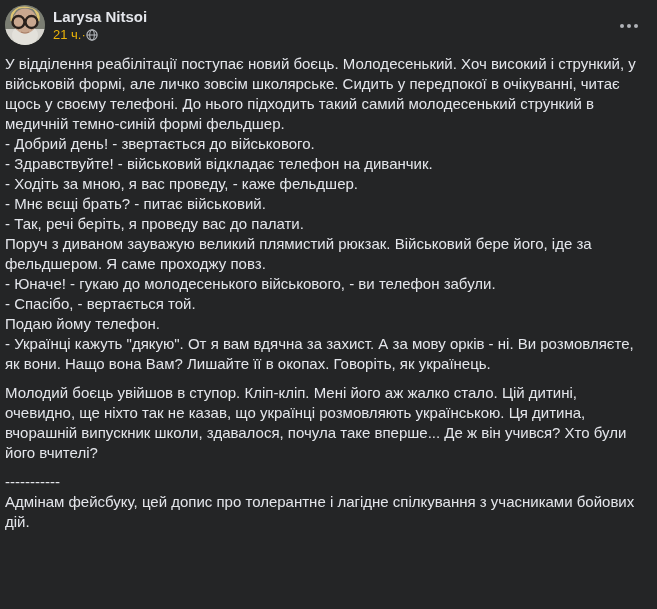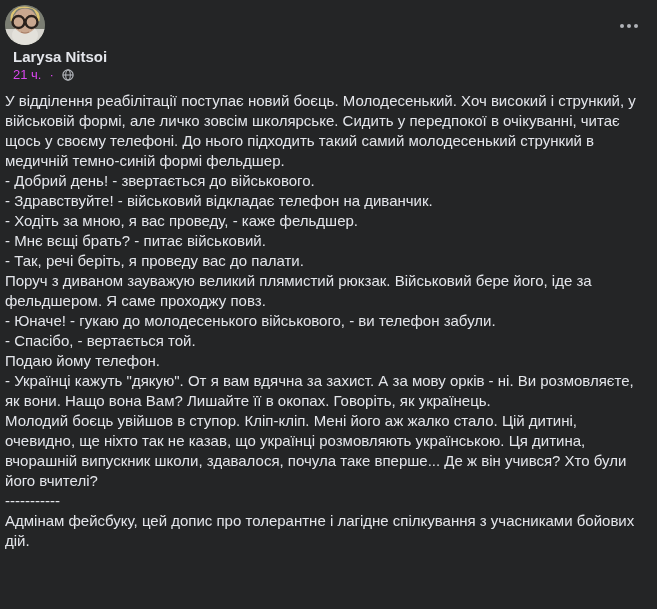--- a/index.html
+++ b/index.html
@@ -16,7 +16,6 @@
     align-items: flex-start;
     padding: 5px 8px 0 5px;
     position: relative;
-    flex-direction: column;
   }
   .avatar {
     width: 40px;

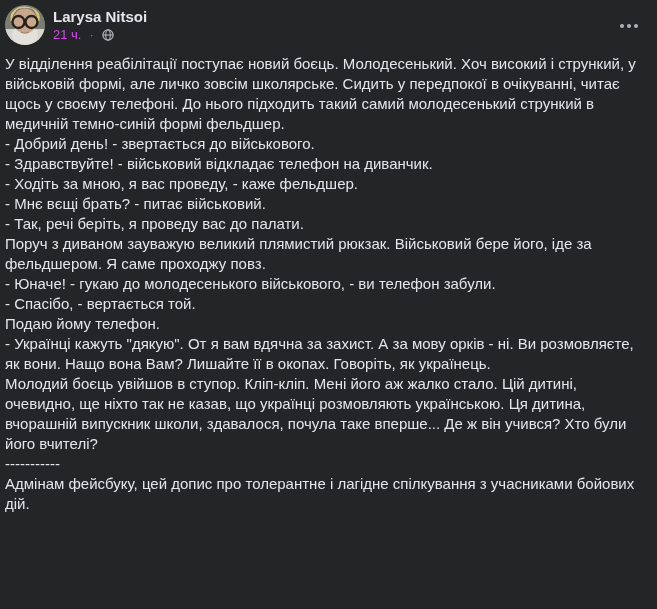--- a/index.html
+++ b/index.html
@@ -40,10 +40,10 @@
   .meta-row {
     display: flex;
     align-items: center;
-    gap: 8px;
+    gap: 0;
     margin-top: 2px;
     font-size: 13px;
-    color: #d946ef;
+    color: #eab308;
     line-height: 15px;
   }
   .globe-icon { display: inline-flex; margin-top: 1px; }

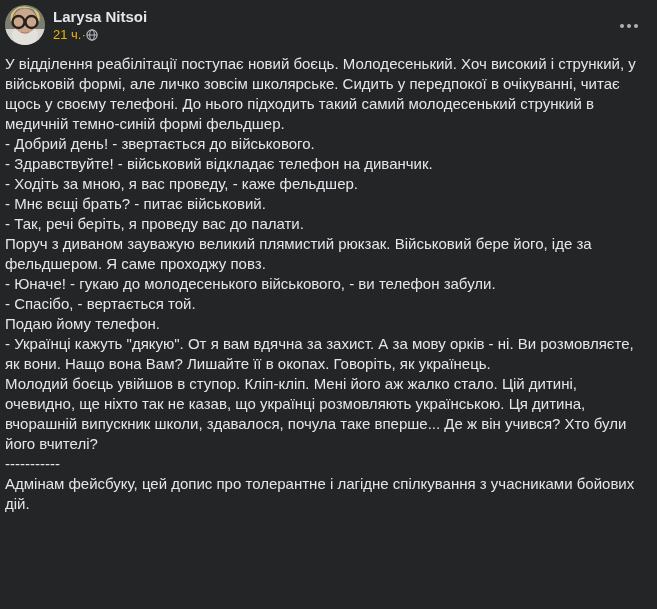--- a/index.html
+++ b/index.html
@@ -75,7 +75,7 @@
     color: #e4e6eb;
     word-wrap: break-word;
   }
-  .paragraph + .paragraph { }
+  .paragraph + .paragraph { margin-top: 9px; }
 </style>
 </head>
 <body>

